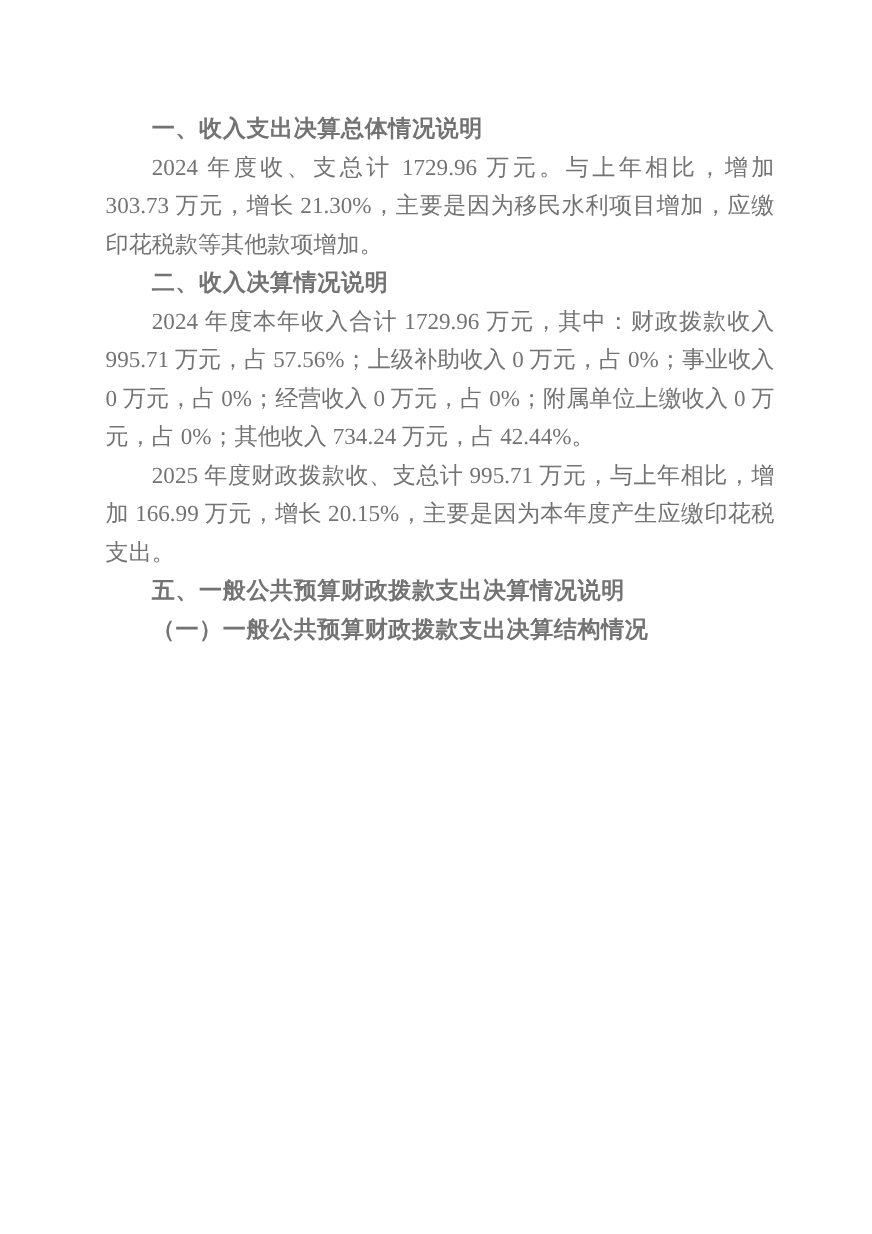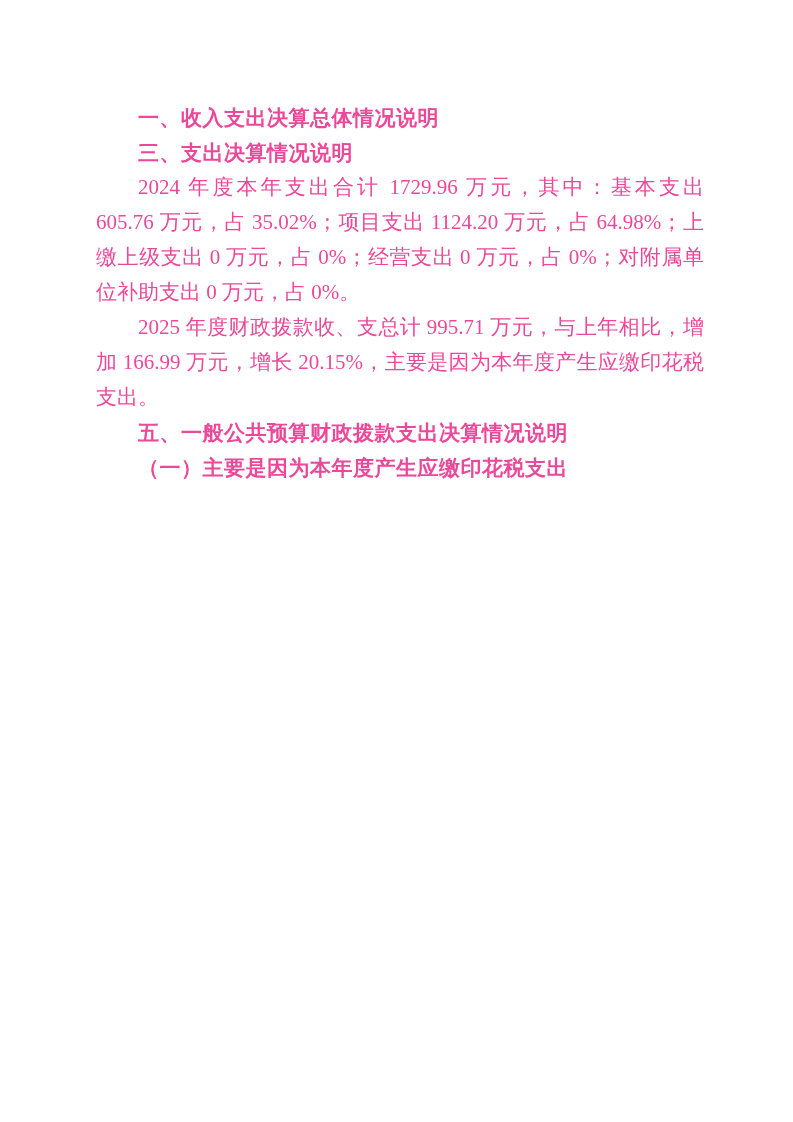--- a/index.html
+++ b/index.html
@@ -19,7 +19,7 @@
     left: 96px;
     top: 100px;
     width: 608px;
-    color: #ec4899;
+    color: #737373;
     font-family: "Liberation Serif", "DejaVu Serif", serif;
     font-size: 21px;
     line-height: 35px;

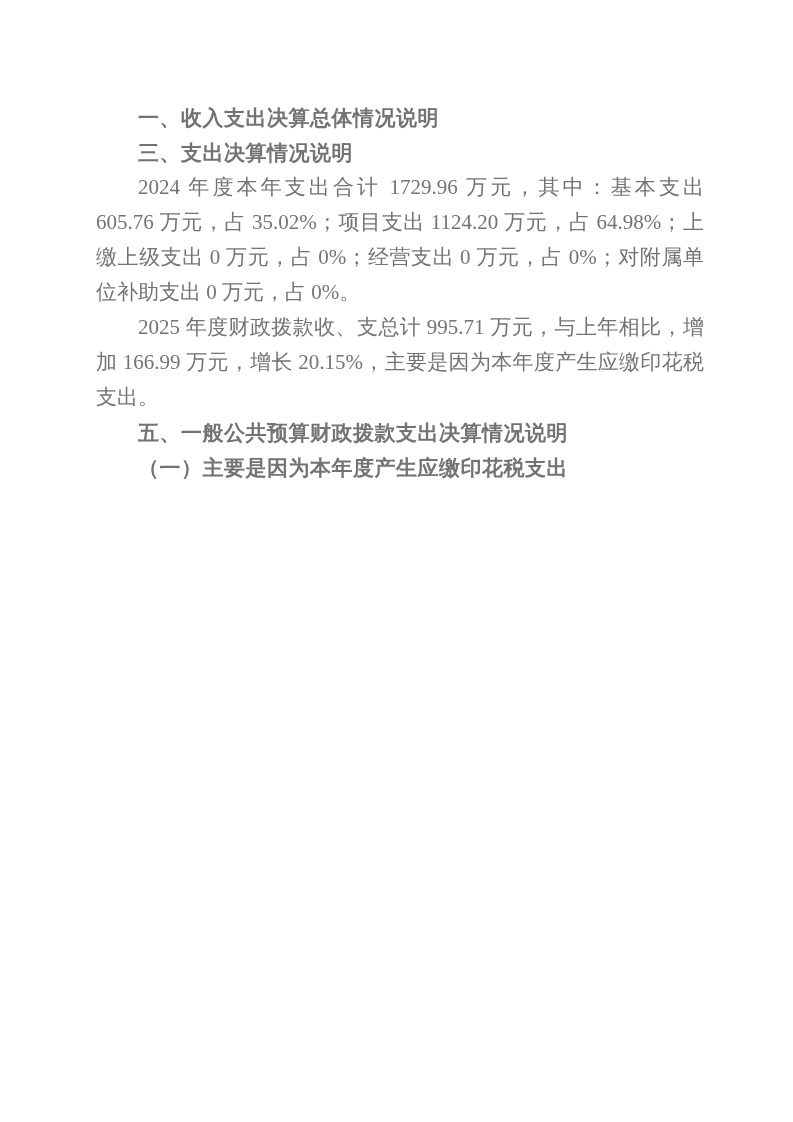--- a/index.html
+++ b/index.html
@@ -52,6 +52,7 @@
 
     <section>
       <h2 class="sec-heading">一、收入支出决算总体情况说明</h2>
+      <p class="sec-para">2024 年度收、支总计 1729.96 万元。与上年相比，增加 303.73 万元，增长 21.30%，主要是因为移民水利项目增加，应缴印花税款等其他款项增加。</p>
     </section>
 
 

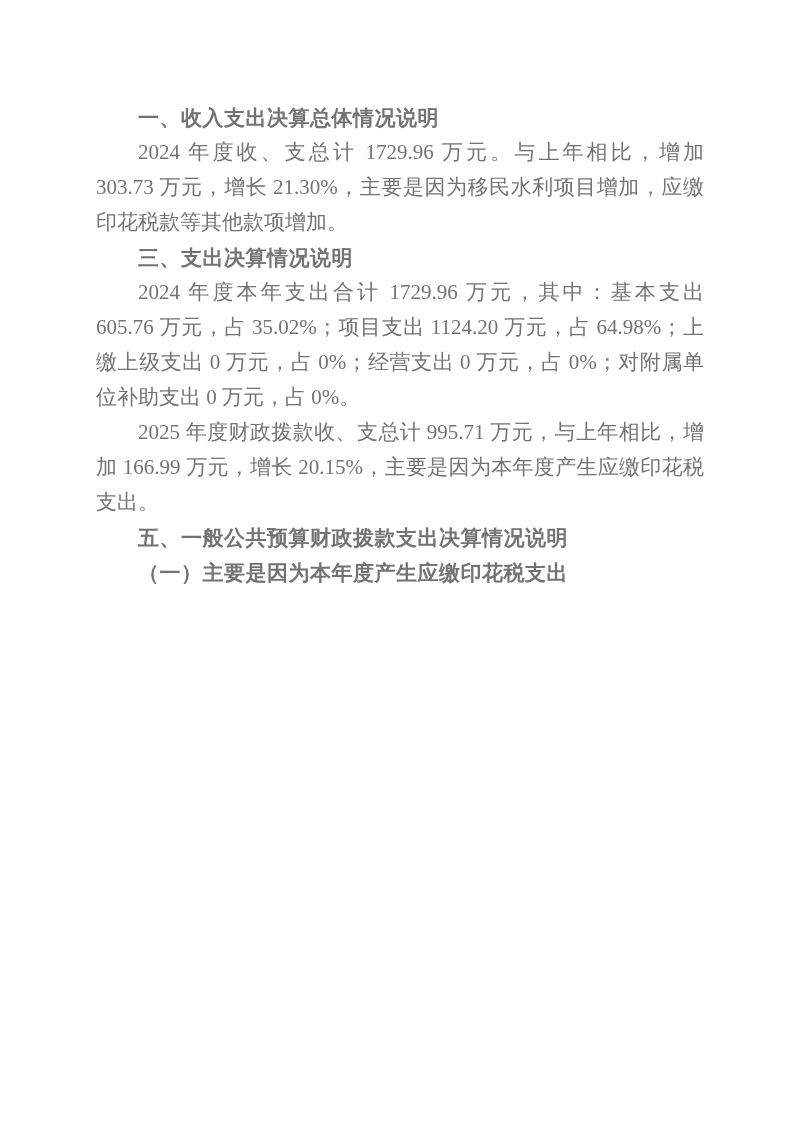--- a/index.html
+++ b/index.html
@@ -55,6 +55,10 @@
       <p class="sec-para">2024 年度收、支总计 1729.96 万元。与上年相比，增加 303.73 万元，增长 21.30%，主要是因为移民水利项目增加，应缴印花税款等其他款项增加。</p>
     </section>
 
+    <section>
+      <h2 class="sec-heading">二、收入决算情况说明</h2>
+      <p class="sec-para">2024 年度本年收入合计 1729.96 万元，其中：财政拨款收入 995.71 万元，占 57.56%；上级补助收入 0 万元，占 0%；事业收入 0 万元，占 0%；经营收入 0 万元，占 0%；附属单位上缴收入 0 万元，占 0%；其他收入 734.24 万元，占 42.44%。</p>
+    </section>
 
     <section>
       <h2 class="sec-heading">三、支出决算情况说明</h2>

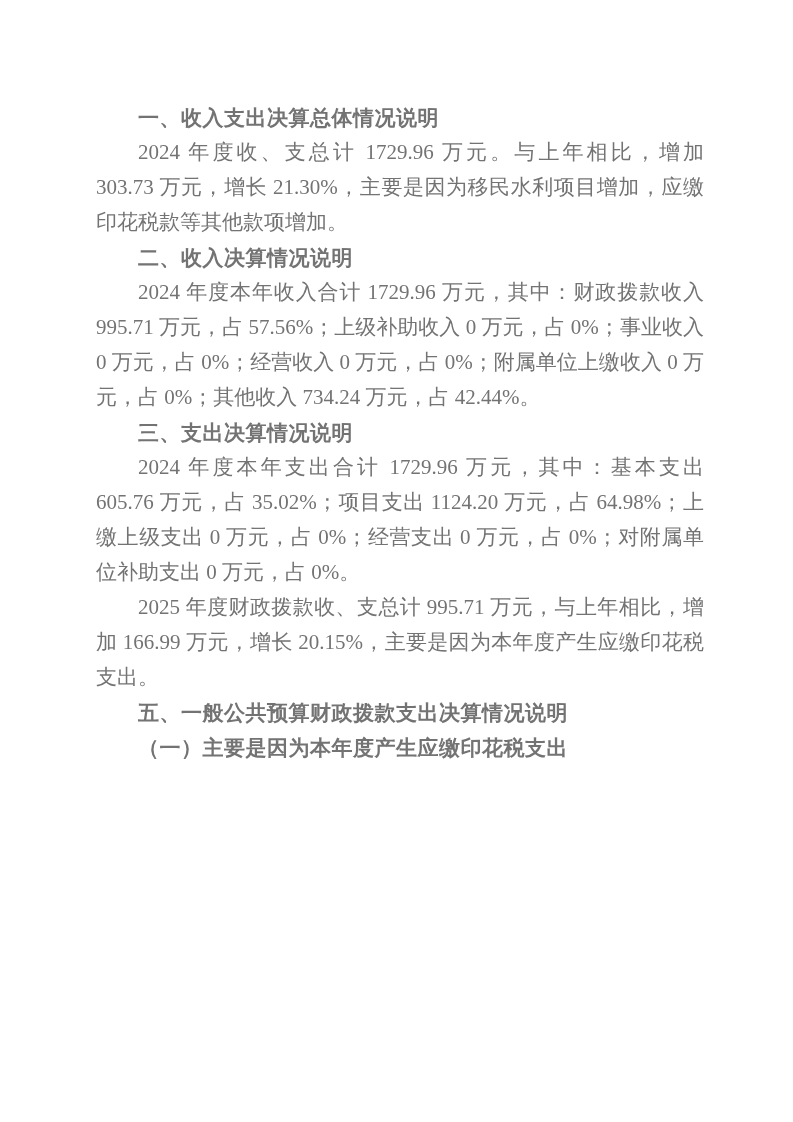--- a/index.html
+++ b/index.html
@@ -60,10 +60,6 @@
       <p class="sec-para">2024 年度本年收入合计 1729.96 万元，其中：财政拨款收入 995.71 万元，占 57.56%；上级补助收入 0 万元，占 0%；事业收入 0 万元，占 0%；经营收入 0 万元，占 0%；附属单位上缴收入 0 万元，占 0%；其他收入 734.24 万元，占 42.44%。</p>
     </section>
 
-    <section>
-      <h2 class="sec-heading">三、支出决算情况说明</h2>
-      <p class="sec-para">2024 年度本年支出合计 1729.96 万元，其中：基本支出 605.76 万元，占 35.02%；项目支出 1124.20 万元，占 64.98%；上缴上级支出 0 万元，占 0%；经营支出 0 万元，占 0%；对附属单位补助支出 0 万元，占 0%。</p>
-    </section>
 
     <section>
       <p class="sec-para">2025 年度财政拨款收、支总计 995.71 万元，与上年相比，增加 166.99 万元，增长 20.15%，主要是因为本年度产生应缴印花税支出。</p>

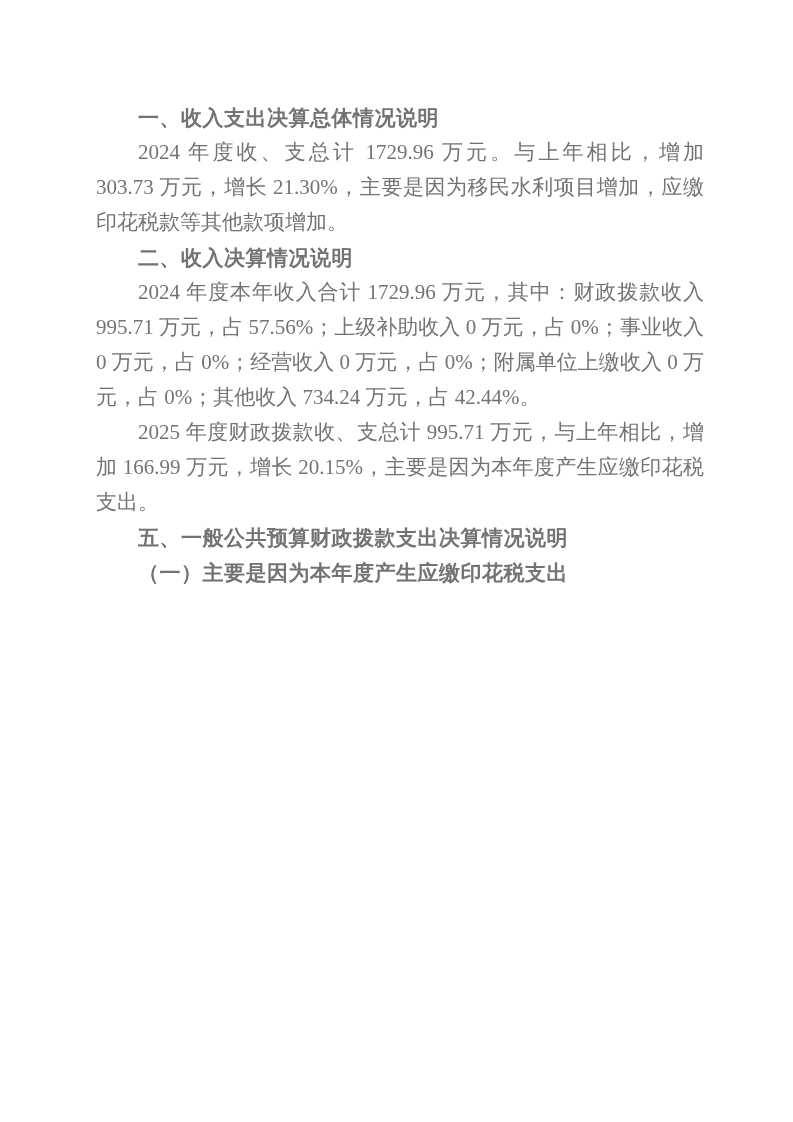--- a/index.html
+++ b/index.html
@@ -70,7 +70,7 @@
     </section>
 
     <section>
-      <h2 class="sec-heading">（一）主要是因为本年度产生应缴印花税支出</h2>
+      <h2 class="sec-heading">（一）一般公共预算财政拨款支出决算结构情况</h2>
     </section>
 
 

